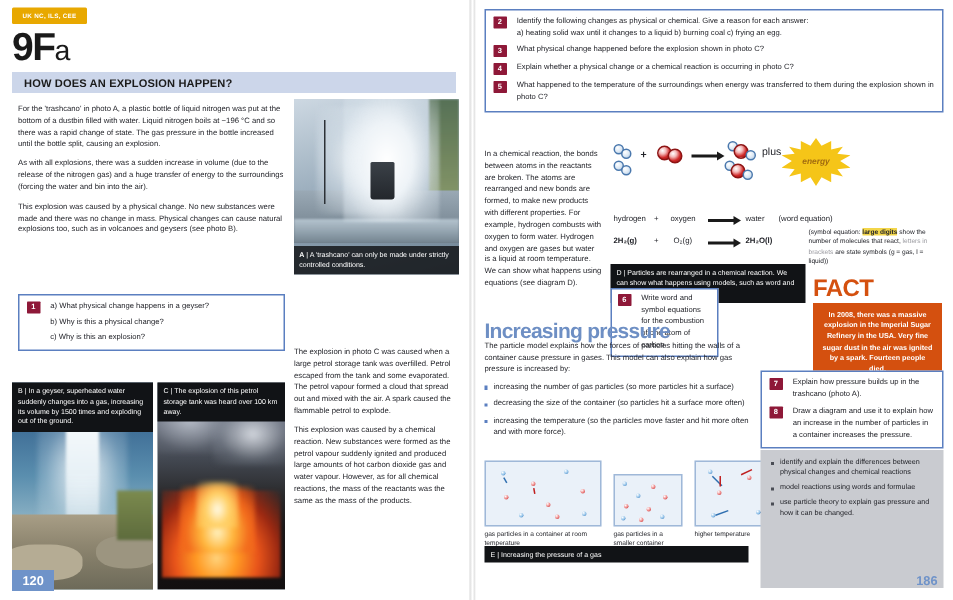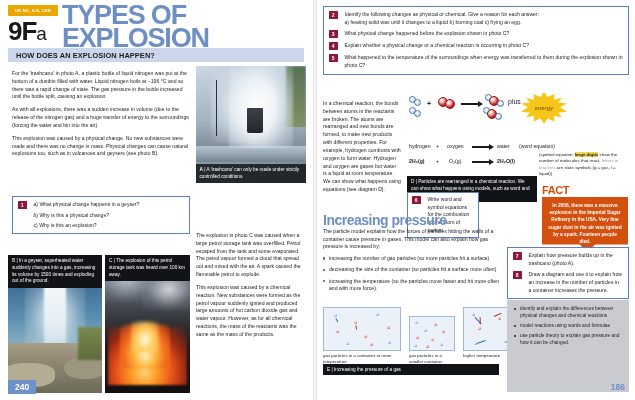--- a/index.html
+++ b/index.html
@@ -272,10 +272,6 @@
 
     <div class="unitcode"><span>9F</span><span class="small">a</span></div>
 
-    <div class="title">
-      <span>TYPES OF</span>
-      <span class="l2">EXPLOSION</span>
-    </div>
 
     <div class="subbar">
       <span>HOW DOES AN EXPLOSION HAPPEN?</span>

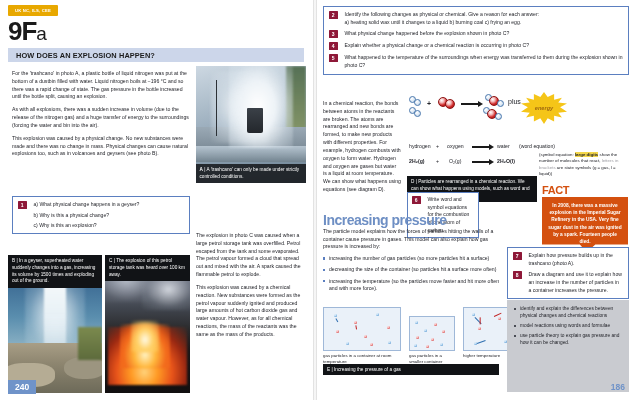--- a/index.html
+++ b/index.html
@@ -203,7 +203,7 @@
   
   .factwrap { position:absolute; left:225px; top:185px; width:86px; }
   .facttitle {
-    font-size:11px; font-weight:bold; color:#d4500f; letter-spacing:-.4px;
+    font-size:16px; font-weight:bold; color:#d4500f; letter-spacing:-.4px;
     line-height:1; margin-bottom:1px;
   }
   .factbody {

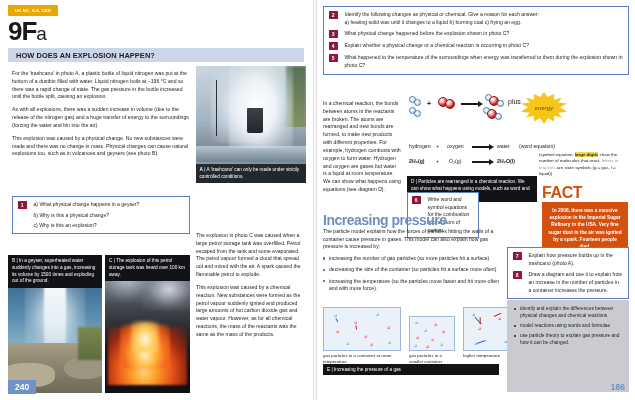--- a/index.html
+++ b/index.html
@@ -345,7 +345,7 @@
       <p>This explosion was caused by a chemical reaction. New substances were formed as the petrol vapour suddenly ignited and produced large amounts of hot carbon dioxide gas and water vapour. However, as for all chemical reactions, the mass of the reactants was the same as the mass of the products.</p>
     </div>
 
-    <div class="pageno-l">240</div>
+    <div class="pageno-l">120</div>
   </div>
 
   <div class="gutter"></div>

